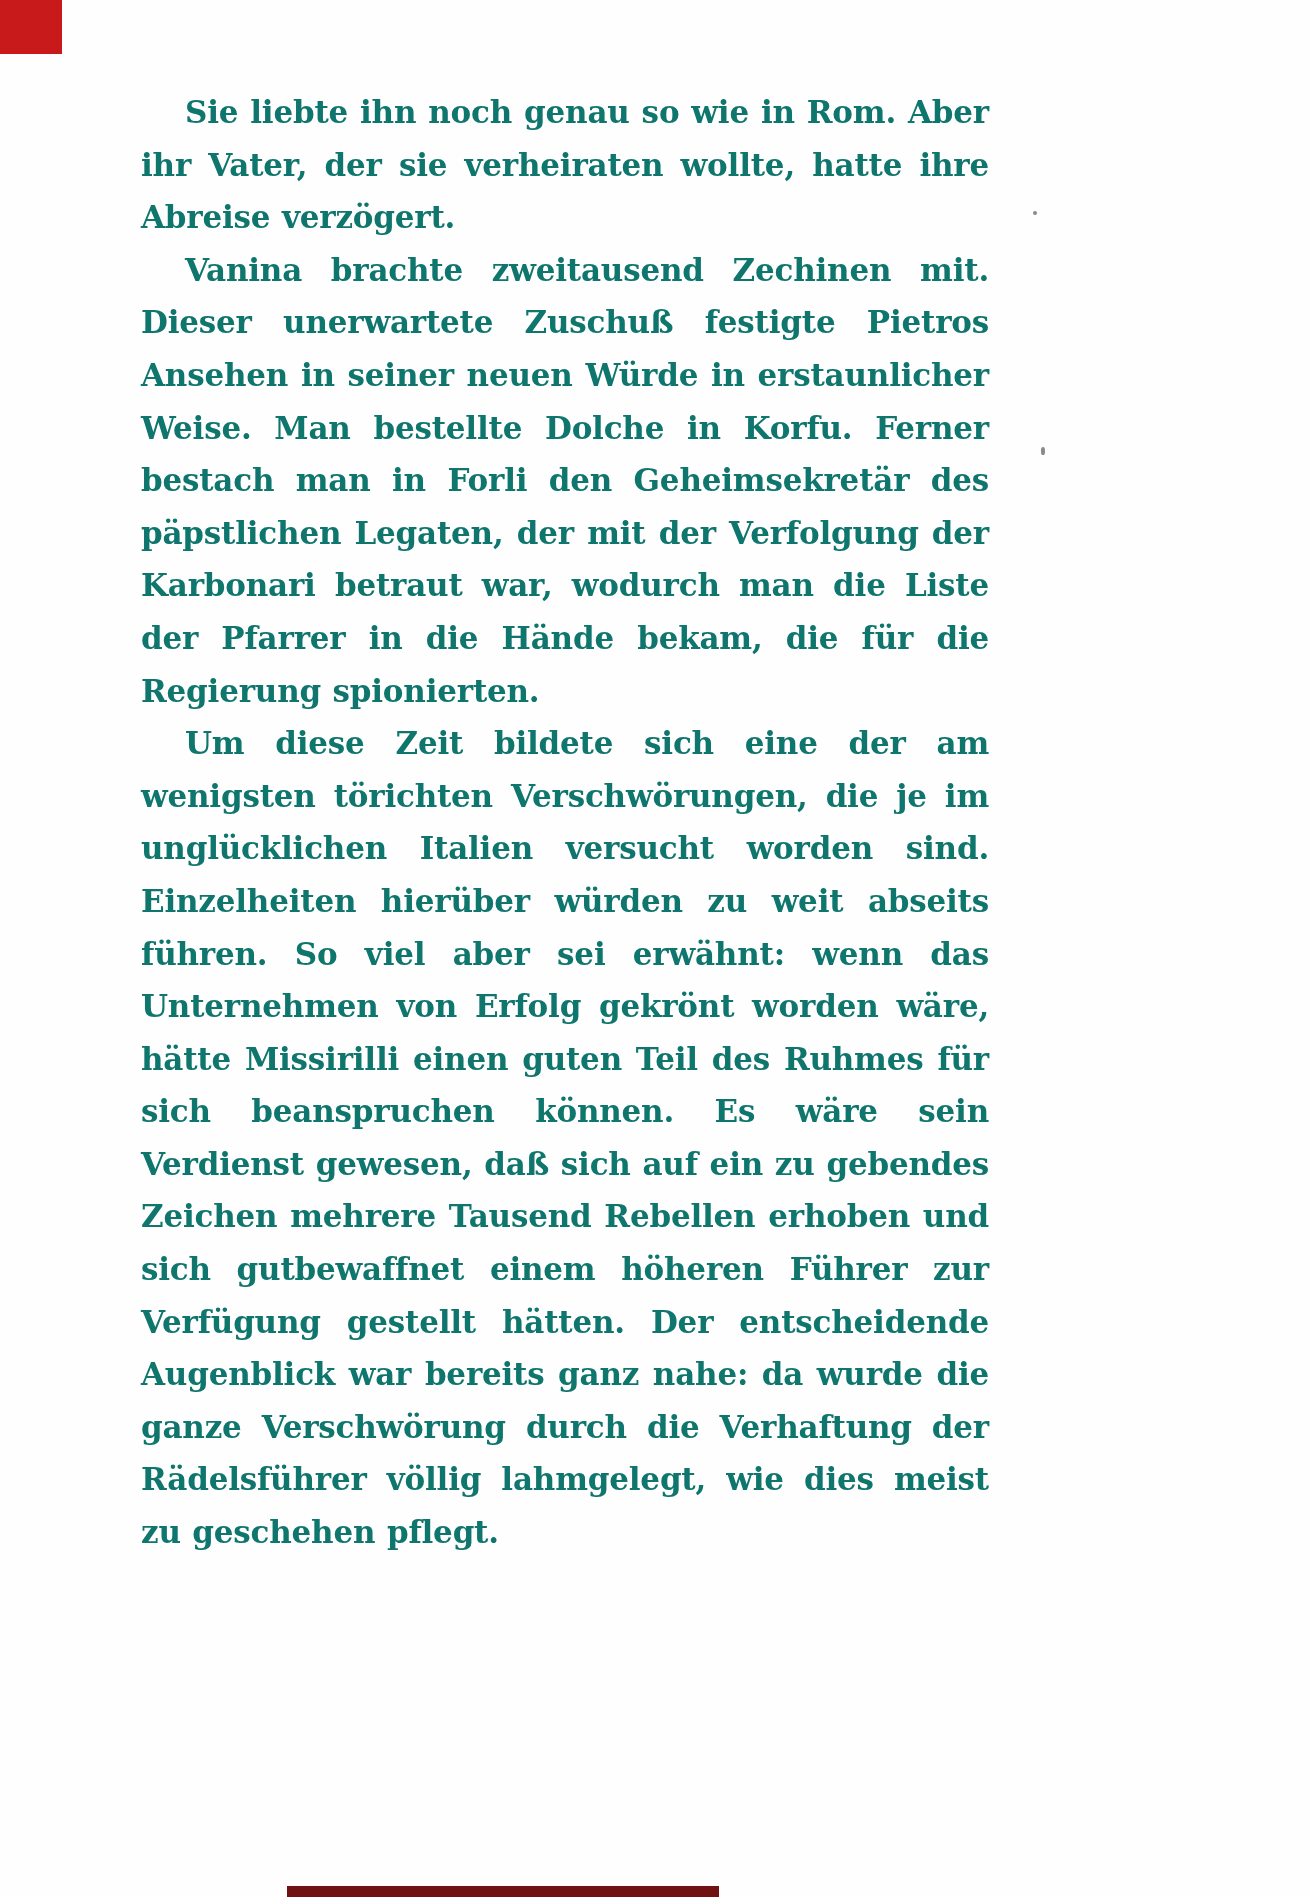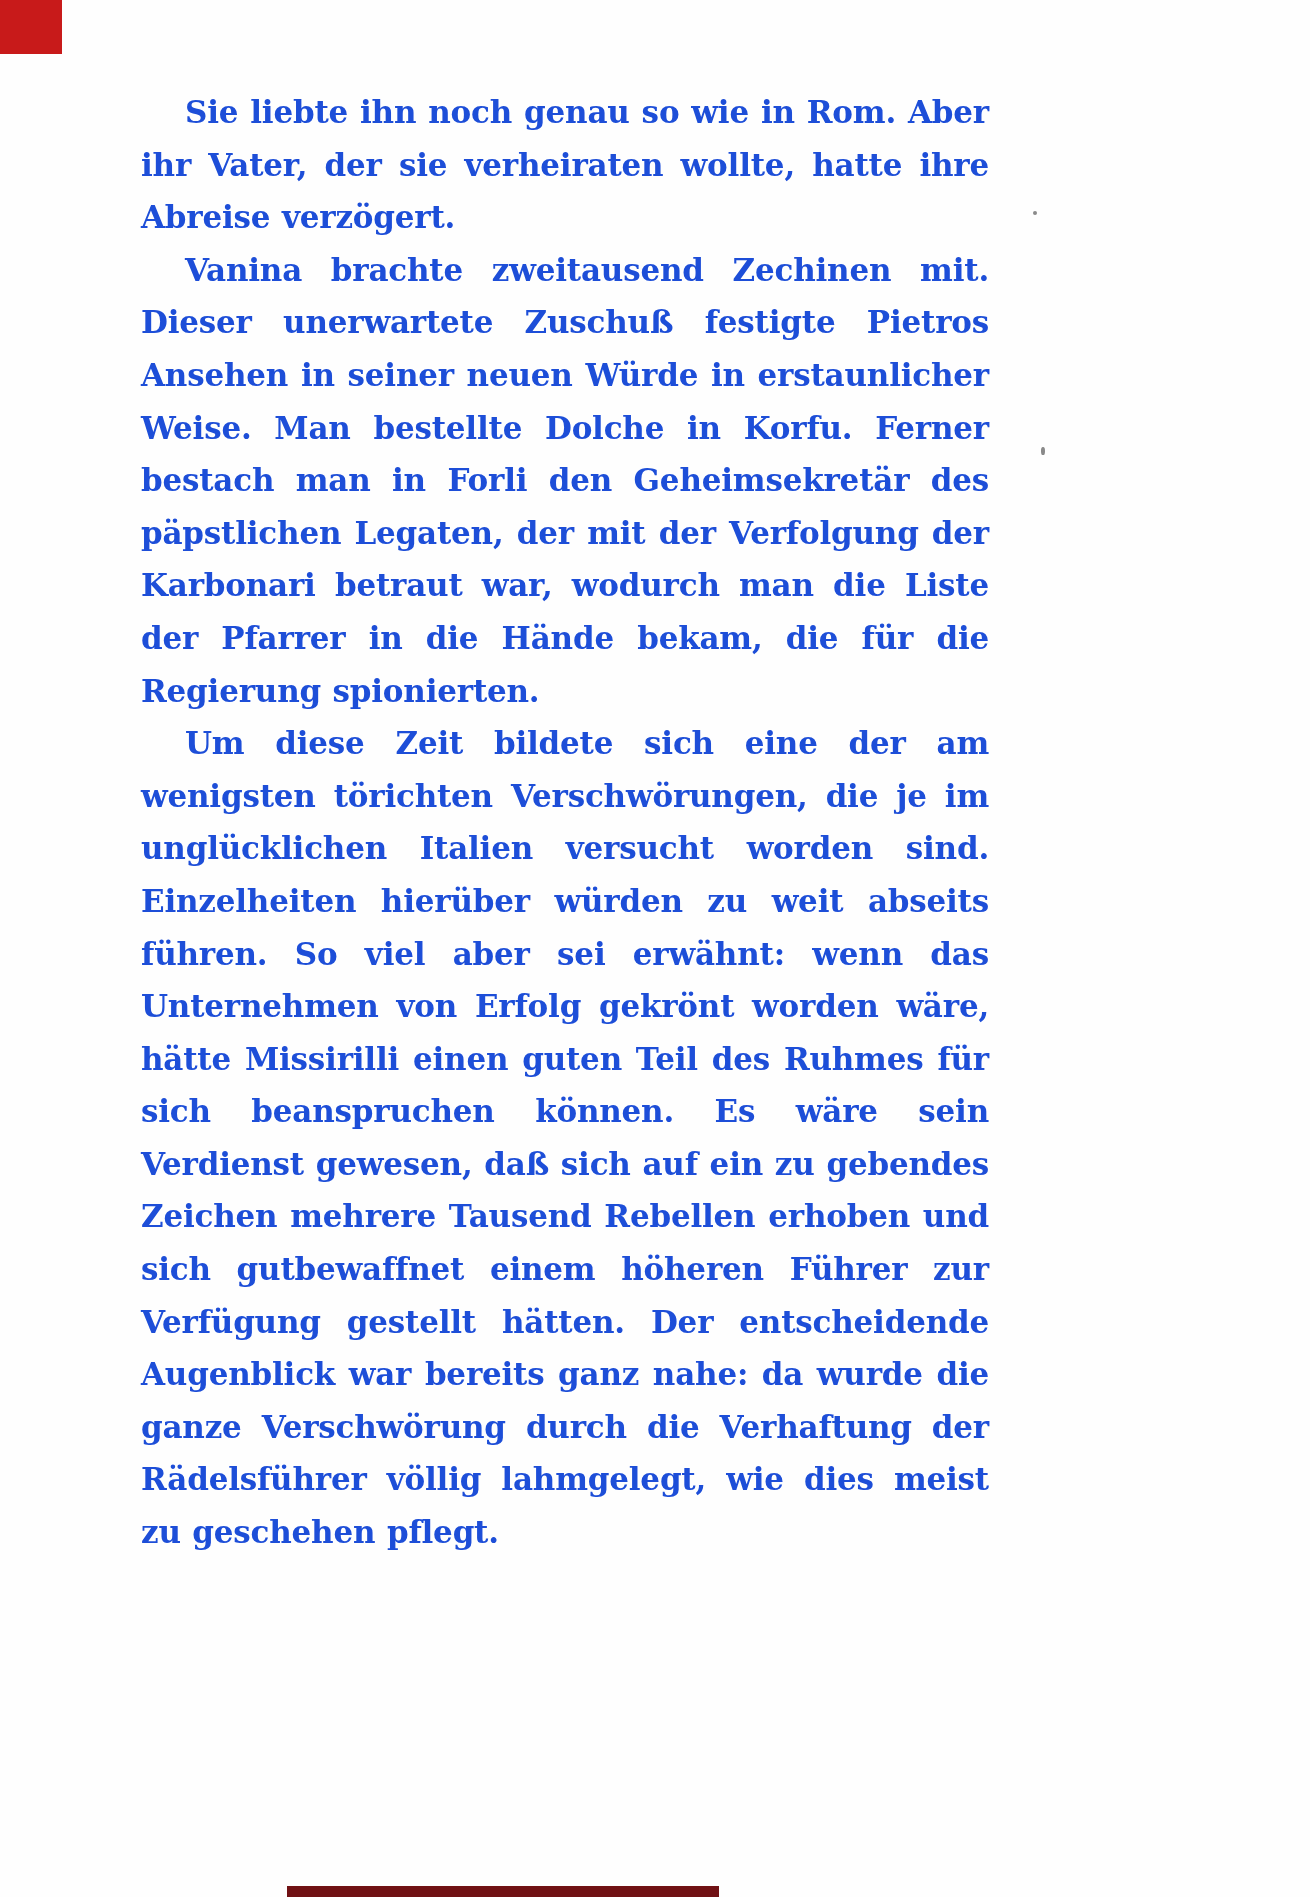--- a/index.html
+++ b/index.html
@@ -24,7 +24,7 @@
     left: 141px;
     top: 86px;
     width: 848px;
-    color: #1d4ed8;
+    color: #0f766e;
     font-size: 31px;
     line-height: 52.6px;
     font-weight: 700;

